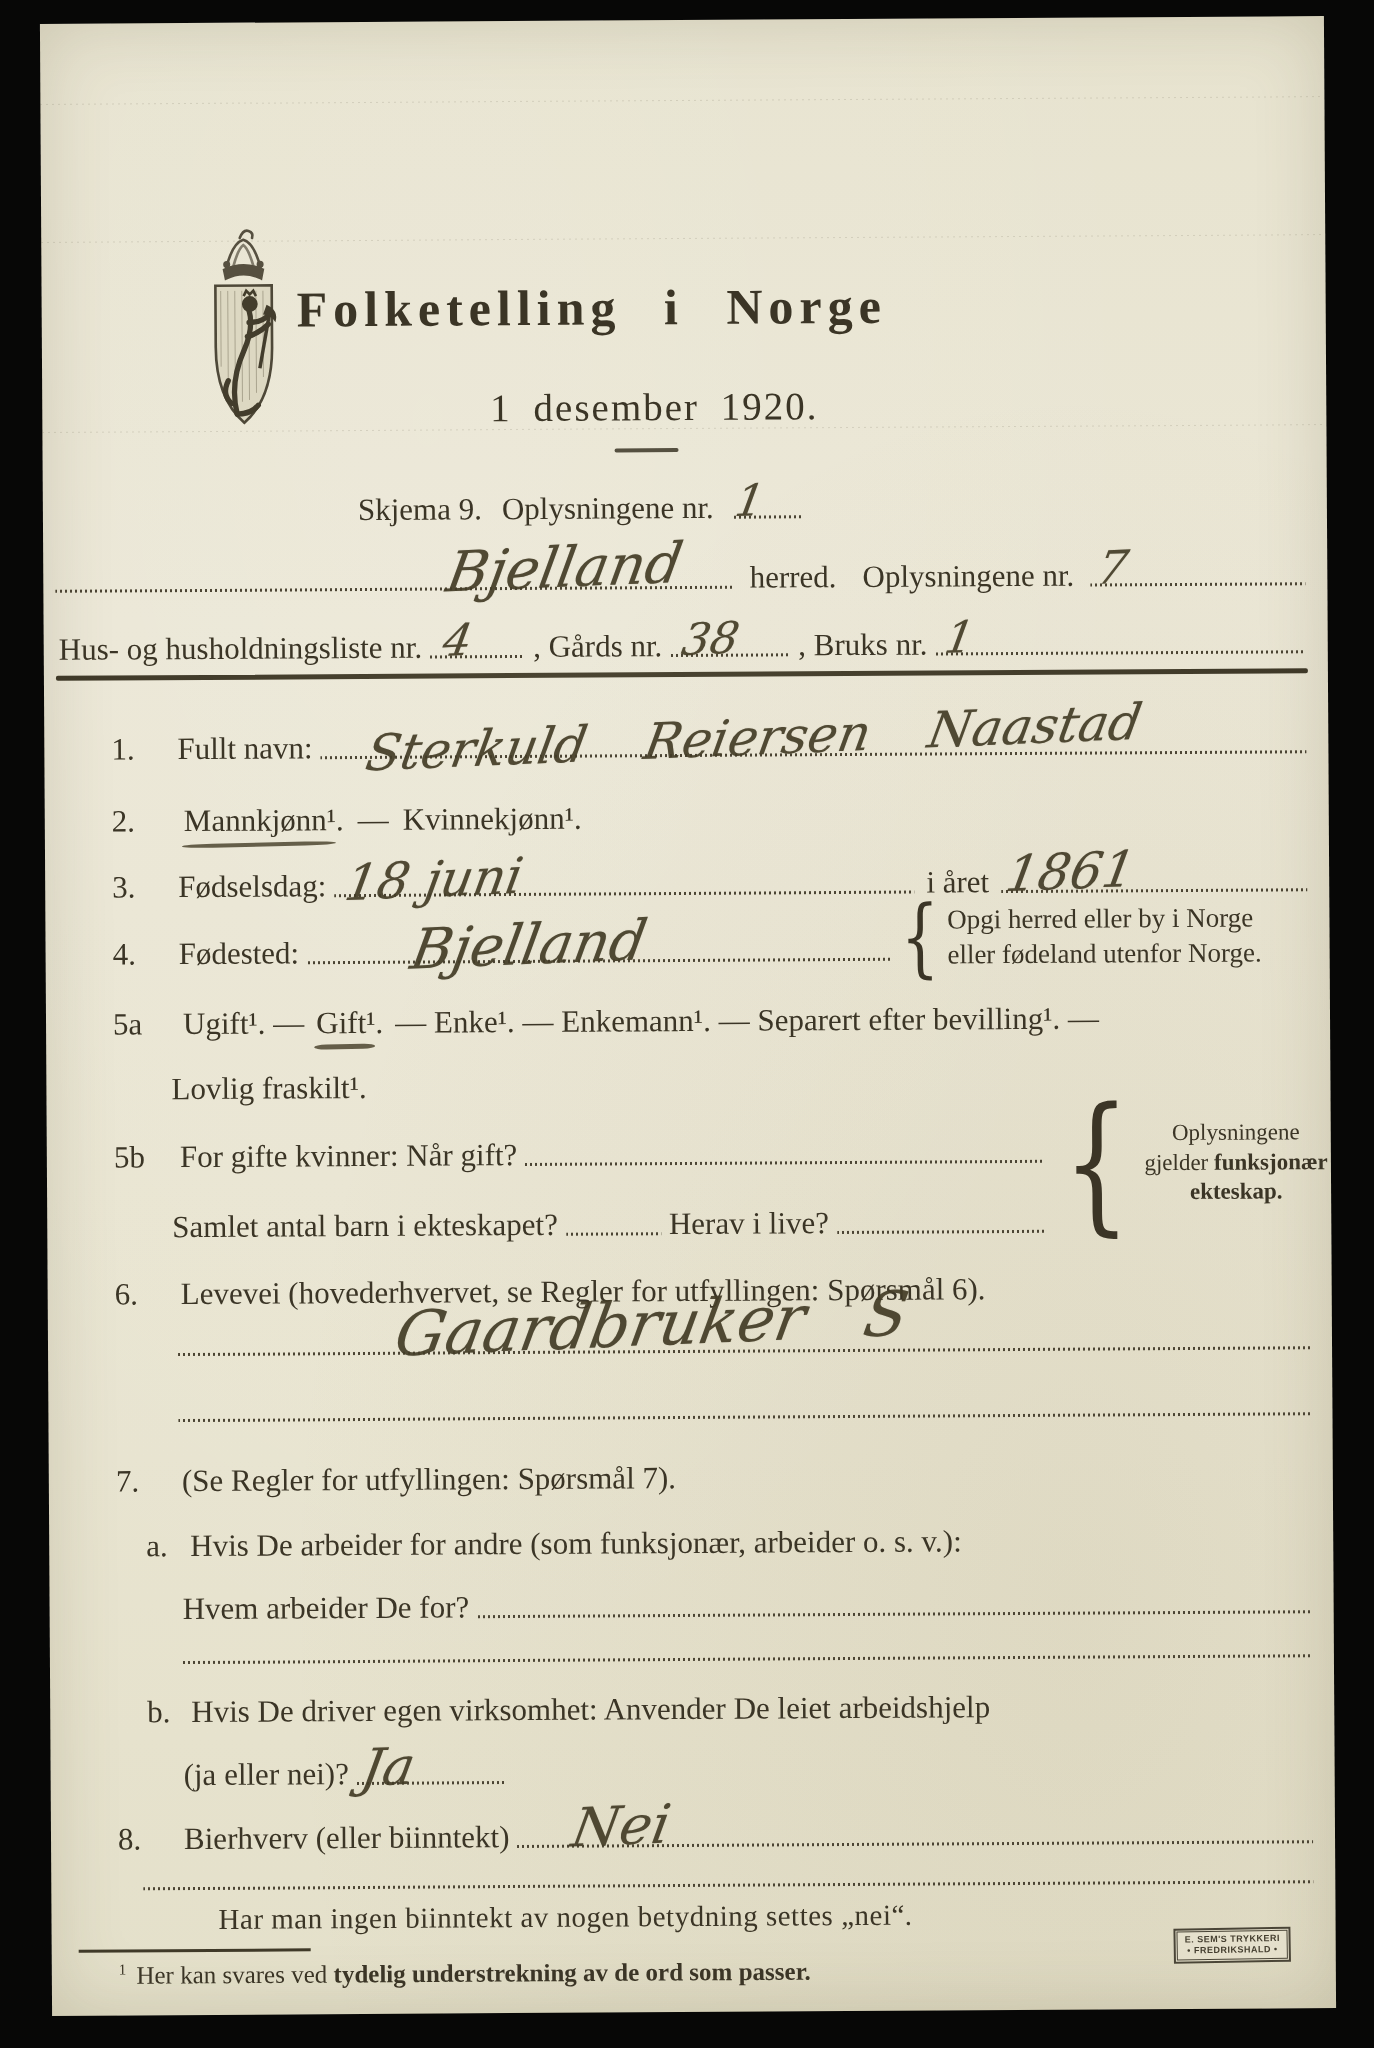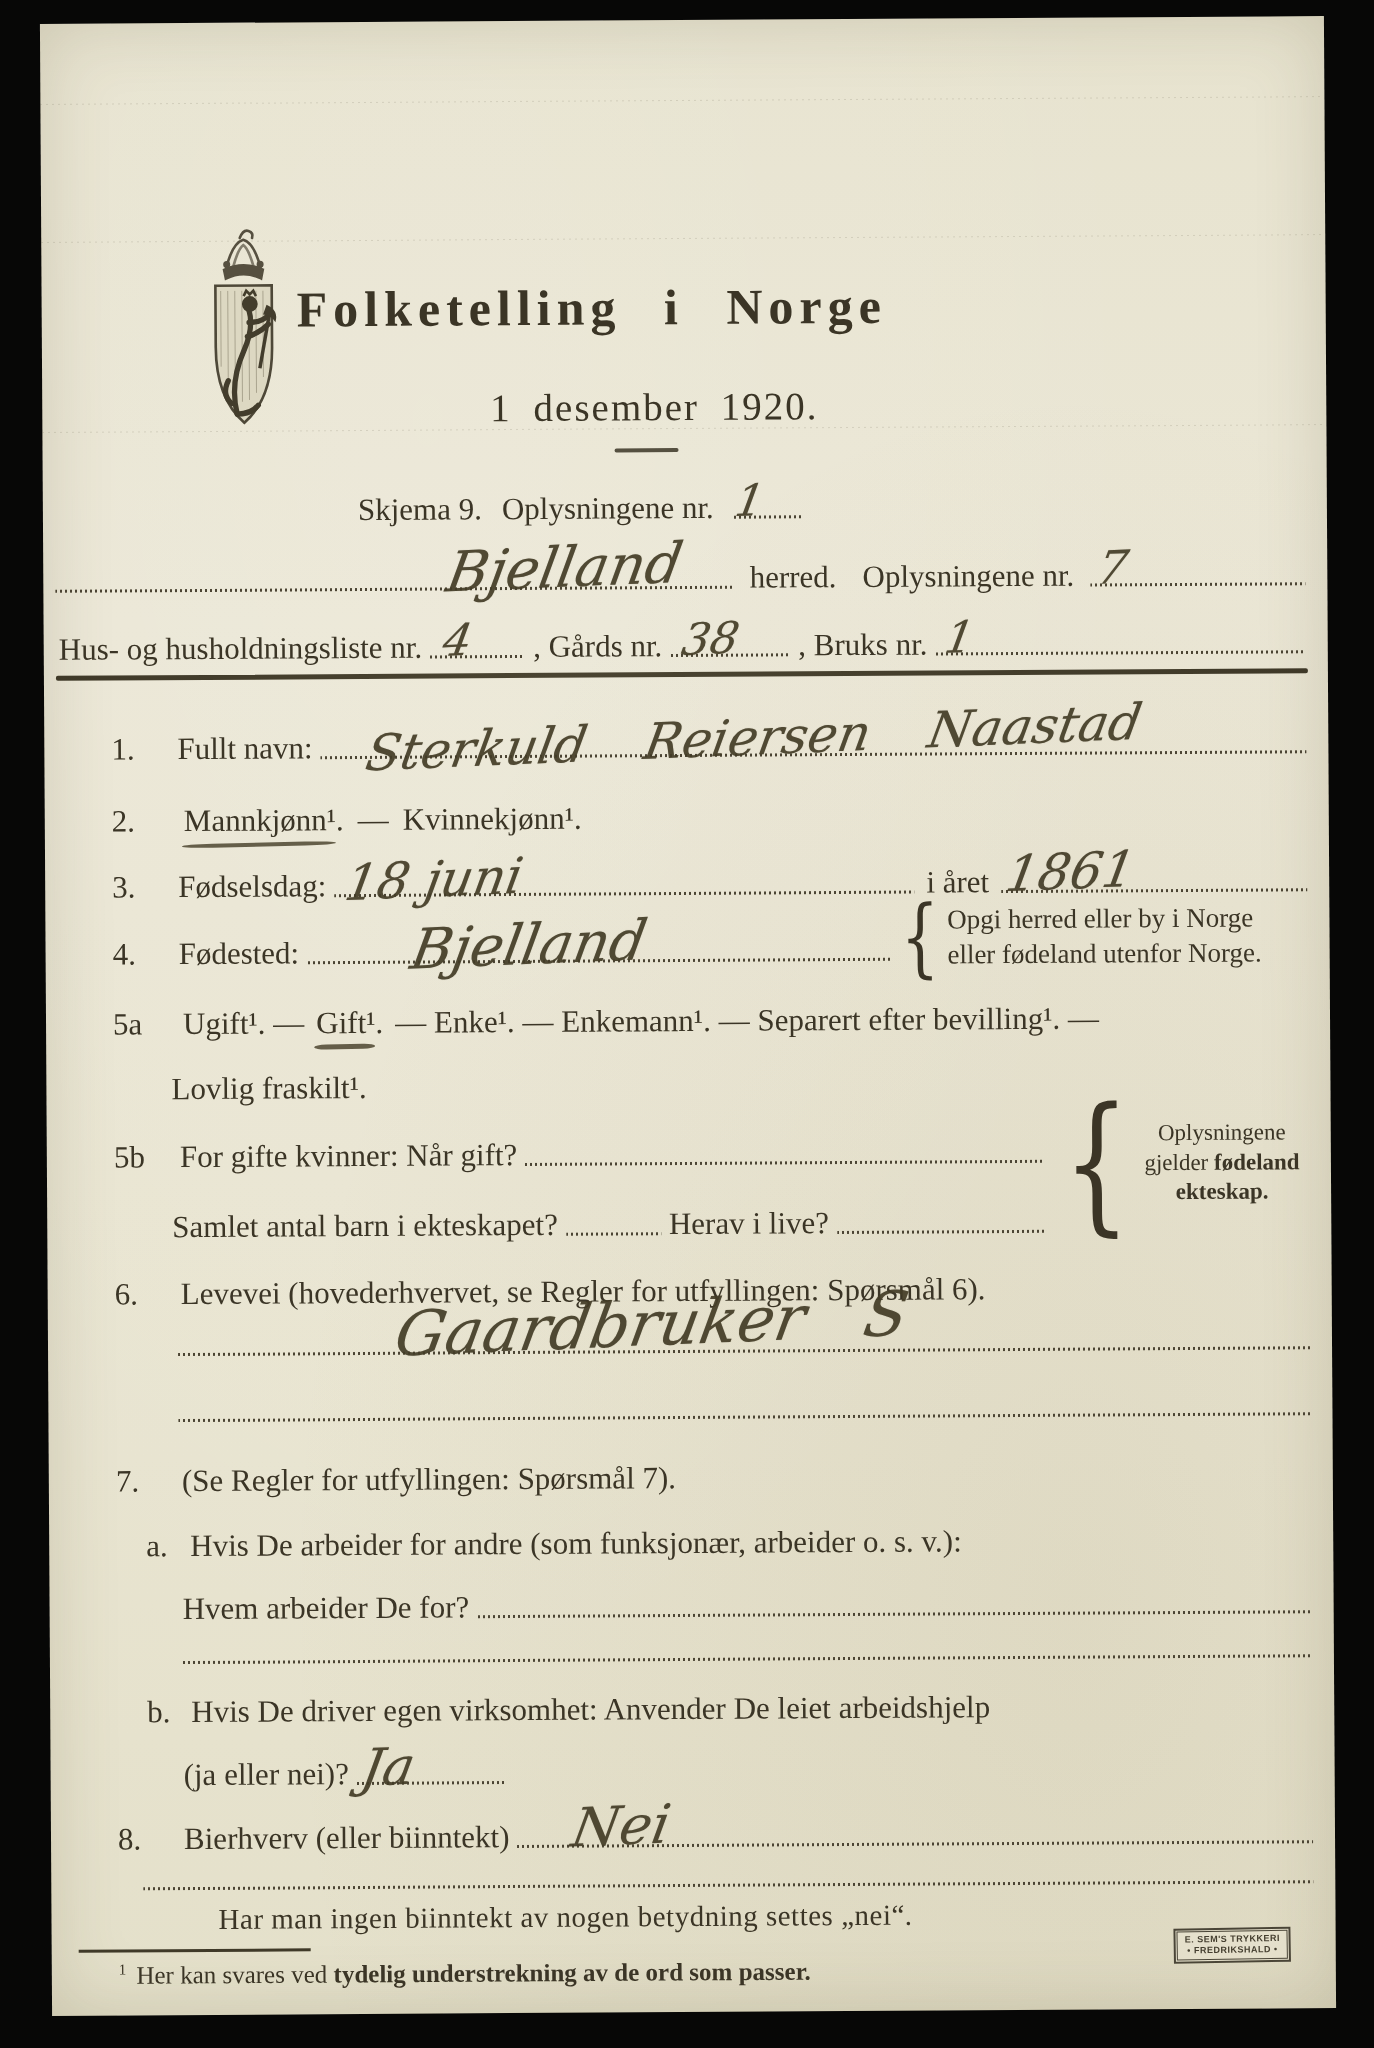--- a/index.html
+++ b/index.html
@@ -211,7 +211,7 @@
       <span class="brace" style="font-size:150px">{</span>
       <div class="note-lines center">
         <div>Oplysningene</div>
-        <div><span>gjelder </span><span class="b">fødeland</span></div>
+        <div><span>gjelder </span><span class="b">funksjonær</span></div>
         <div class="b">ekteskap.</div>
       </div>
     </div>

